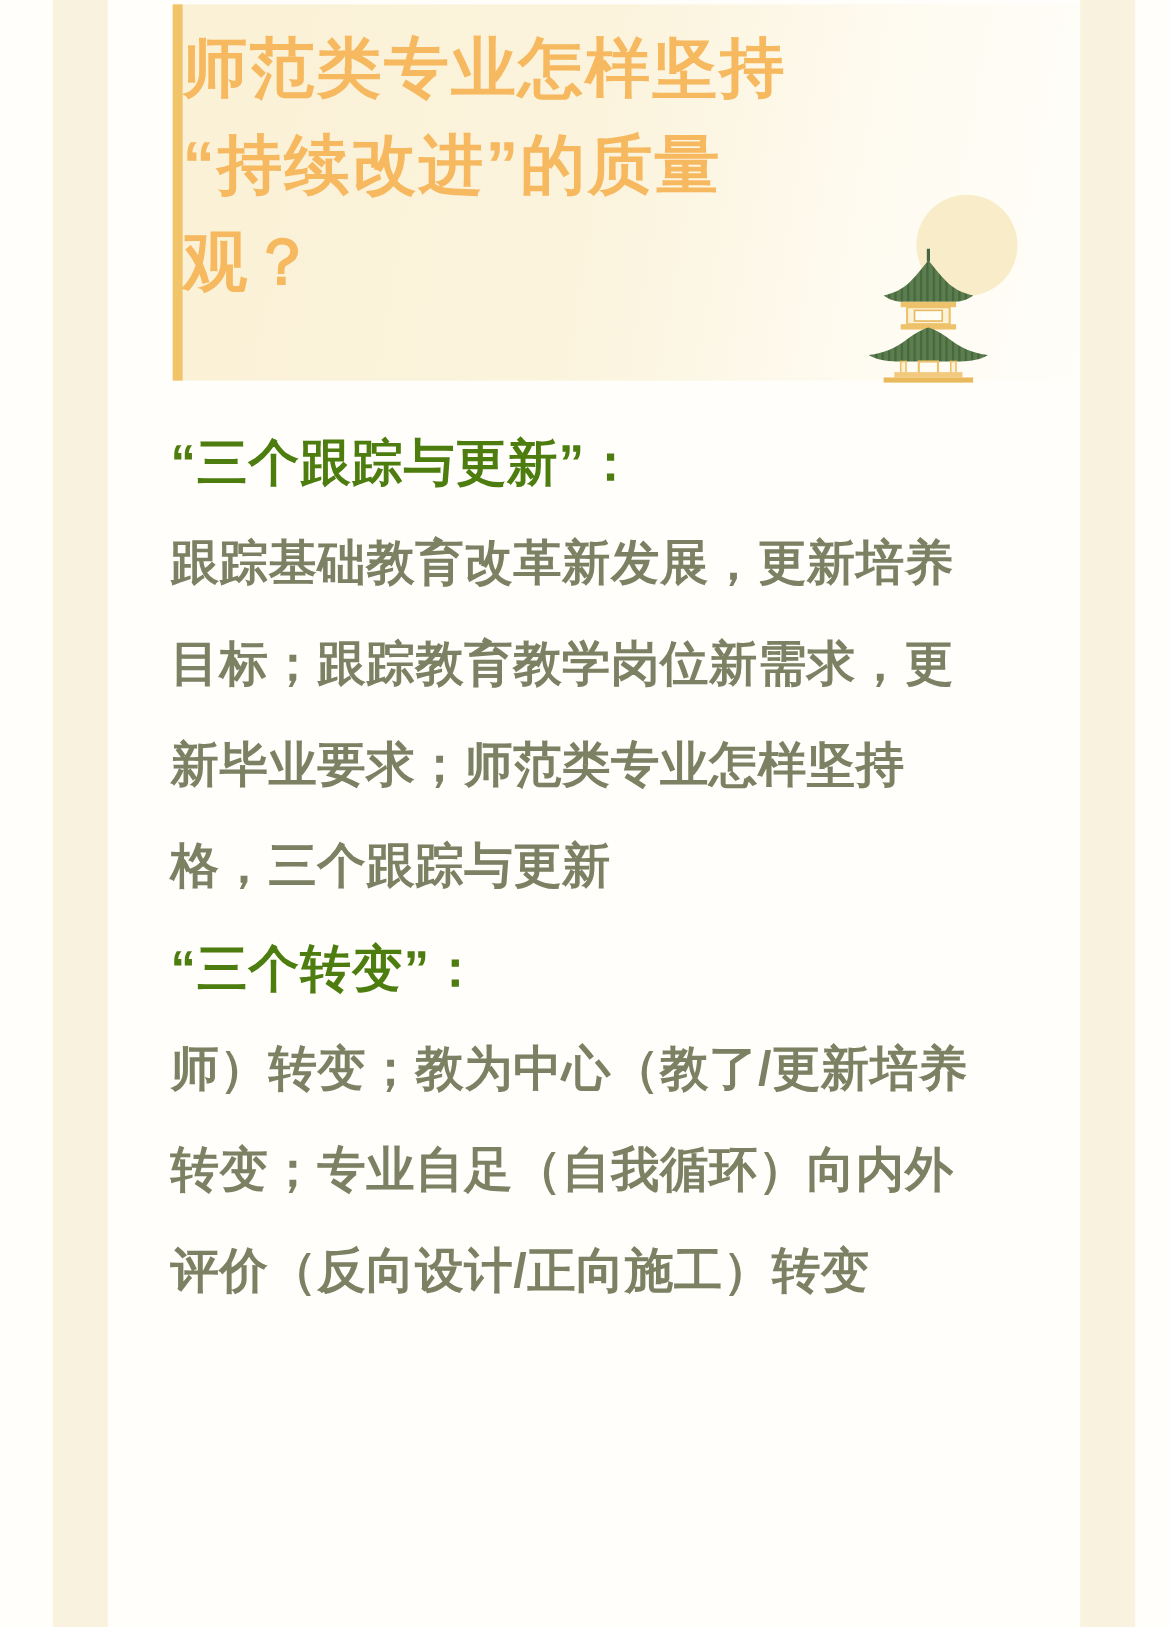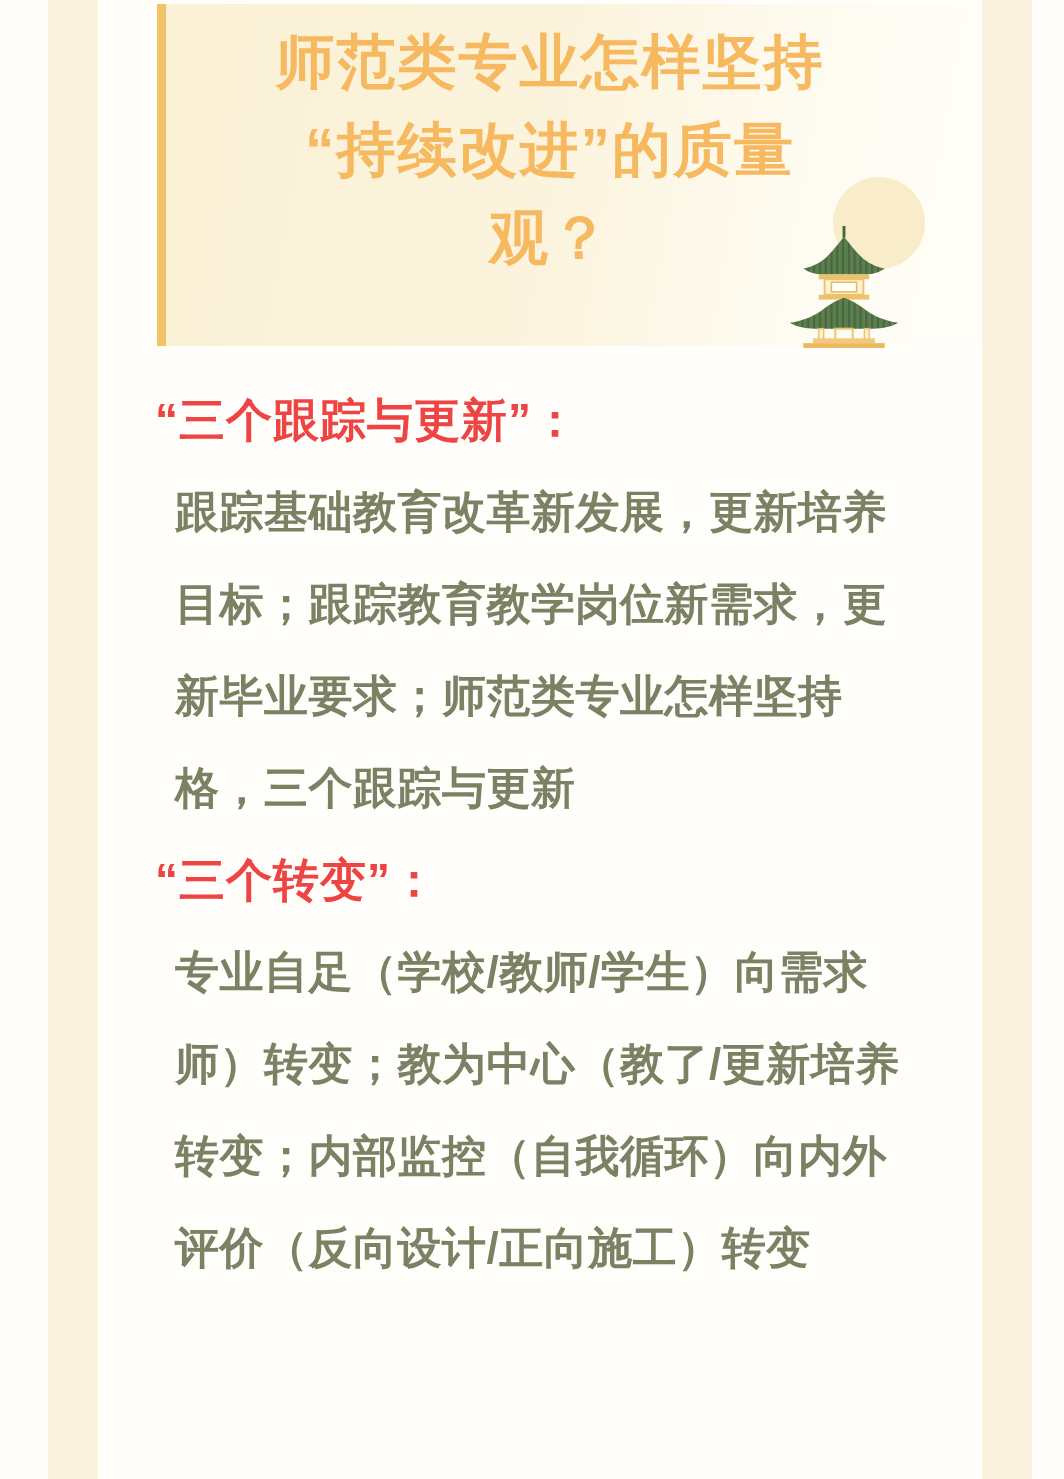--- a/index.html
+++ b/index.html
@@ -27,10 +27,9 @@
   }
   .title{
     position:absolute;left:9px;top:14px;width:700px;
-    text-align:center;color:#F6B95F;
+    color:#F6B95F;
     font-size:59px;font-weight:700;line-height:88px;
     letter-spacing:2px;
-    padding-left:34px;
   }
   .moon{
     position:absolute;left:676px;top:173px;width:92px;height:92px;

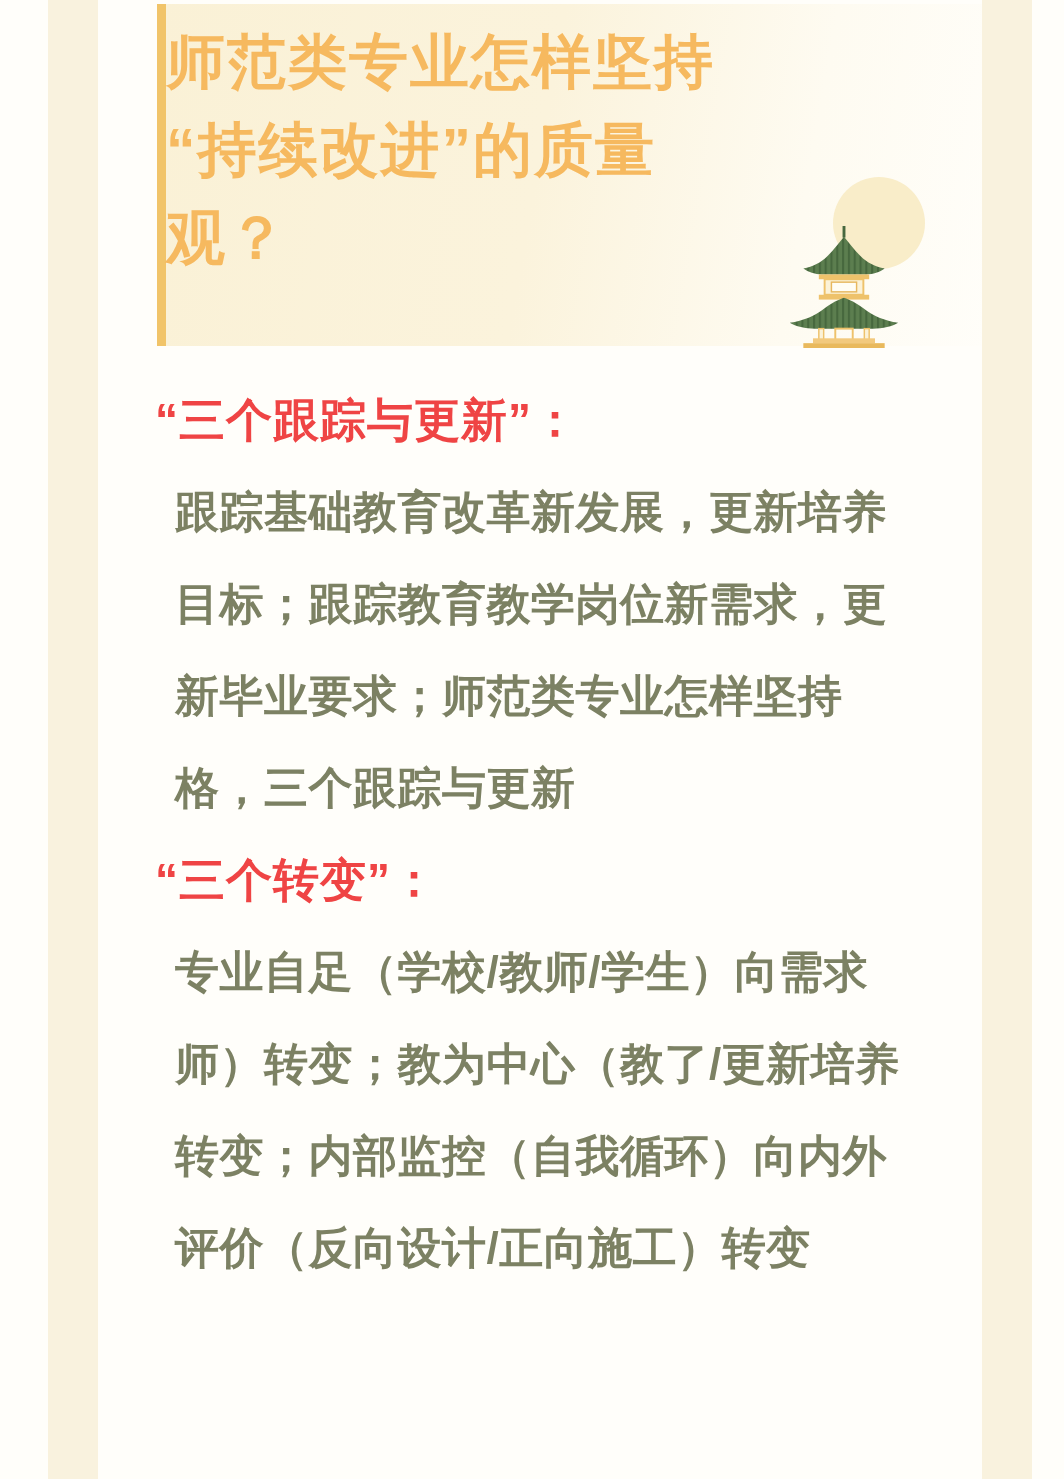--- a/index.html
+++ b/index.html
@@ -47,7 +47,7 @@
     font-weight:700;
   }
   .line.heading{
-    color:#ef4444;font-size:46px;letter-spacing:1px;
+    color:#4d7c0f;font-size:46px;letter-spacing:1px;
   }
   .line.body{
     color:#7C8163;font-size:44px;letter-spacing:0.5px;margin-left:20px;

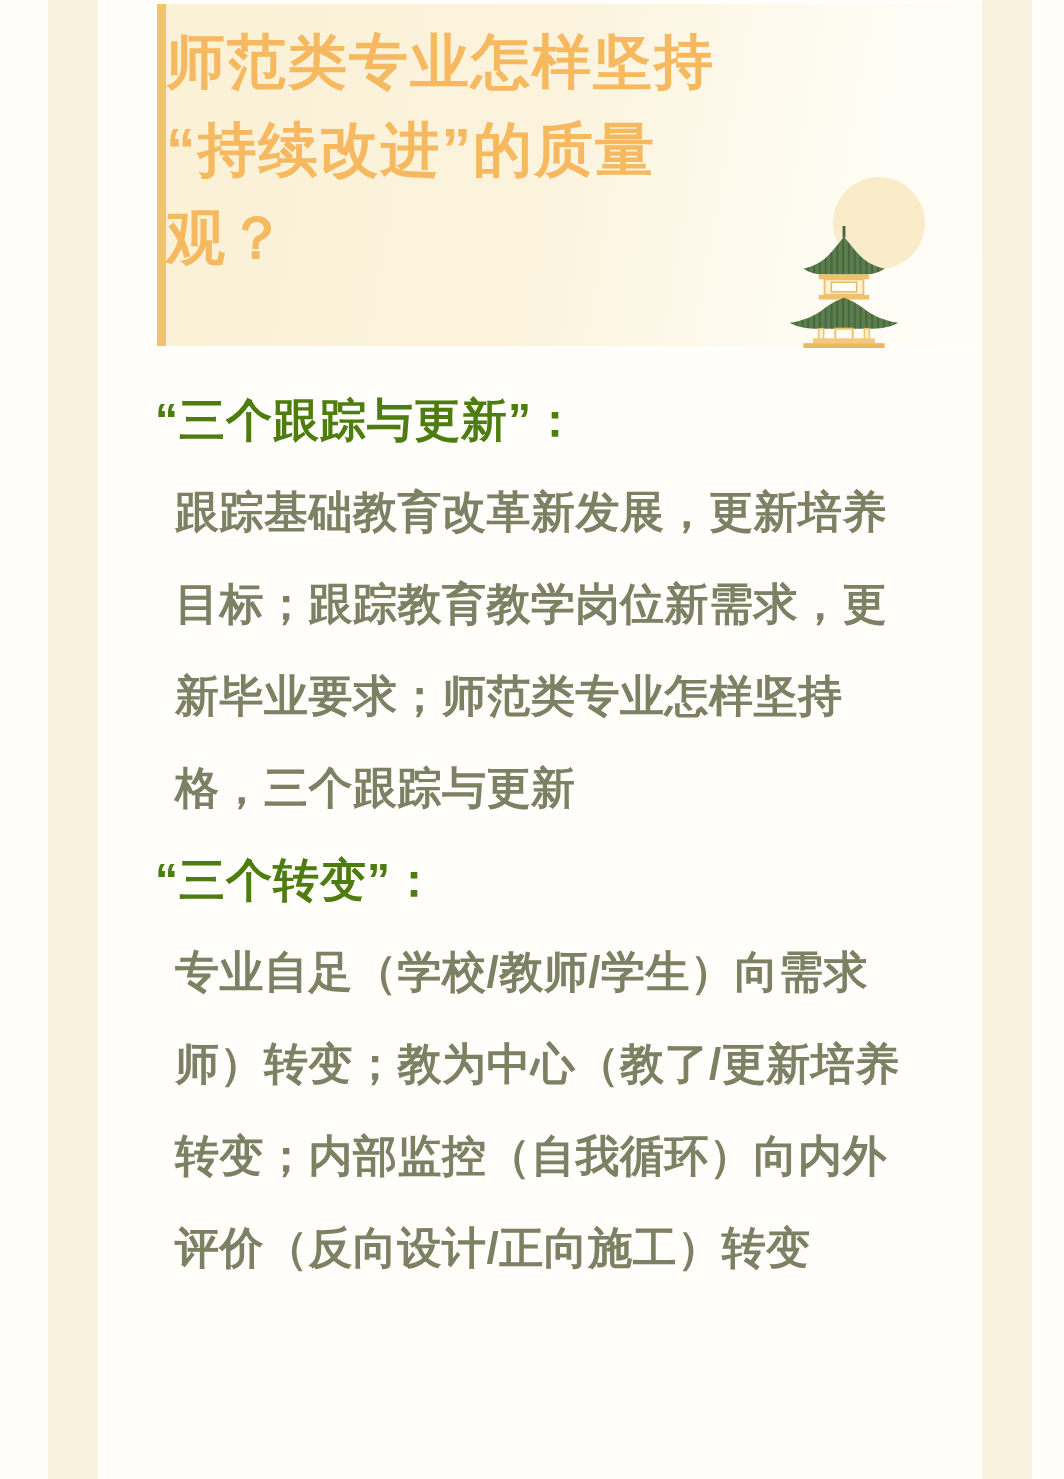--- a/index.html
+++ b/index.html
@@ -50,7 +50,7 @@
     color:#4d7c0f;font-size:46px;letter-spacing:1px;
   }
   .line.body{
-    color:#7C8163;font-size:44px;letter-spacing:0.5px;margin-left:20px;
+    color:#7C8163;font-size:44px;letter-spacing:0.5px;
   }
 </style>
 </head>

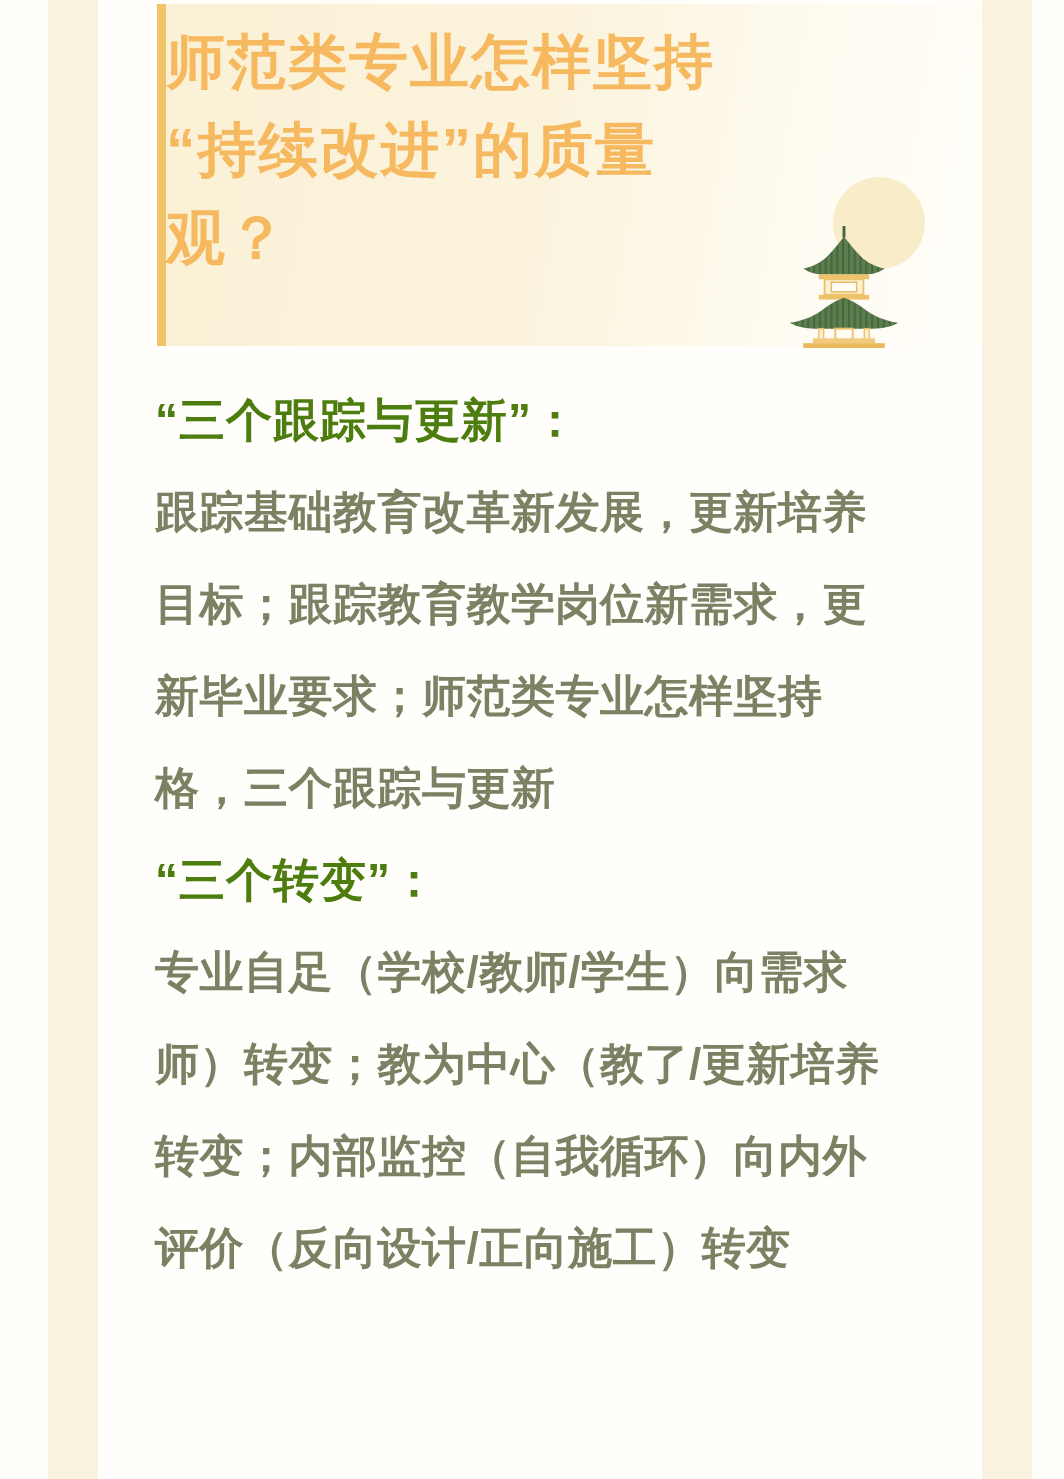--- a/index.html
+++ b/index.html
@@ -107,7 +107,6 @@
     <div class="line body">新毕业要求；师范类专业怎样坚持</div>
     <div class="line body">格，三个跟踪与更新</div>
     <div class="line heading">“三个转变”：</div>
-    <div class="line body">专业自足（学校/教师/学生）向需求</div>
     <div class="line body">师）转变；教为中心（教了/更新培养</div>
     <div class="line body">转变；内部监控（自我循环）向内外</div>
     <div class="line body">评价（反向设计/正向施工）转变</div>

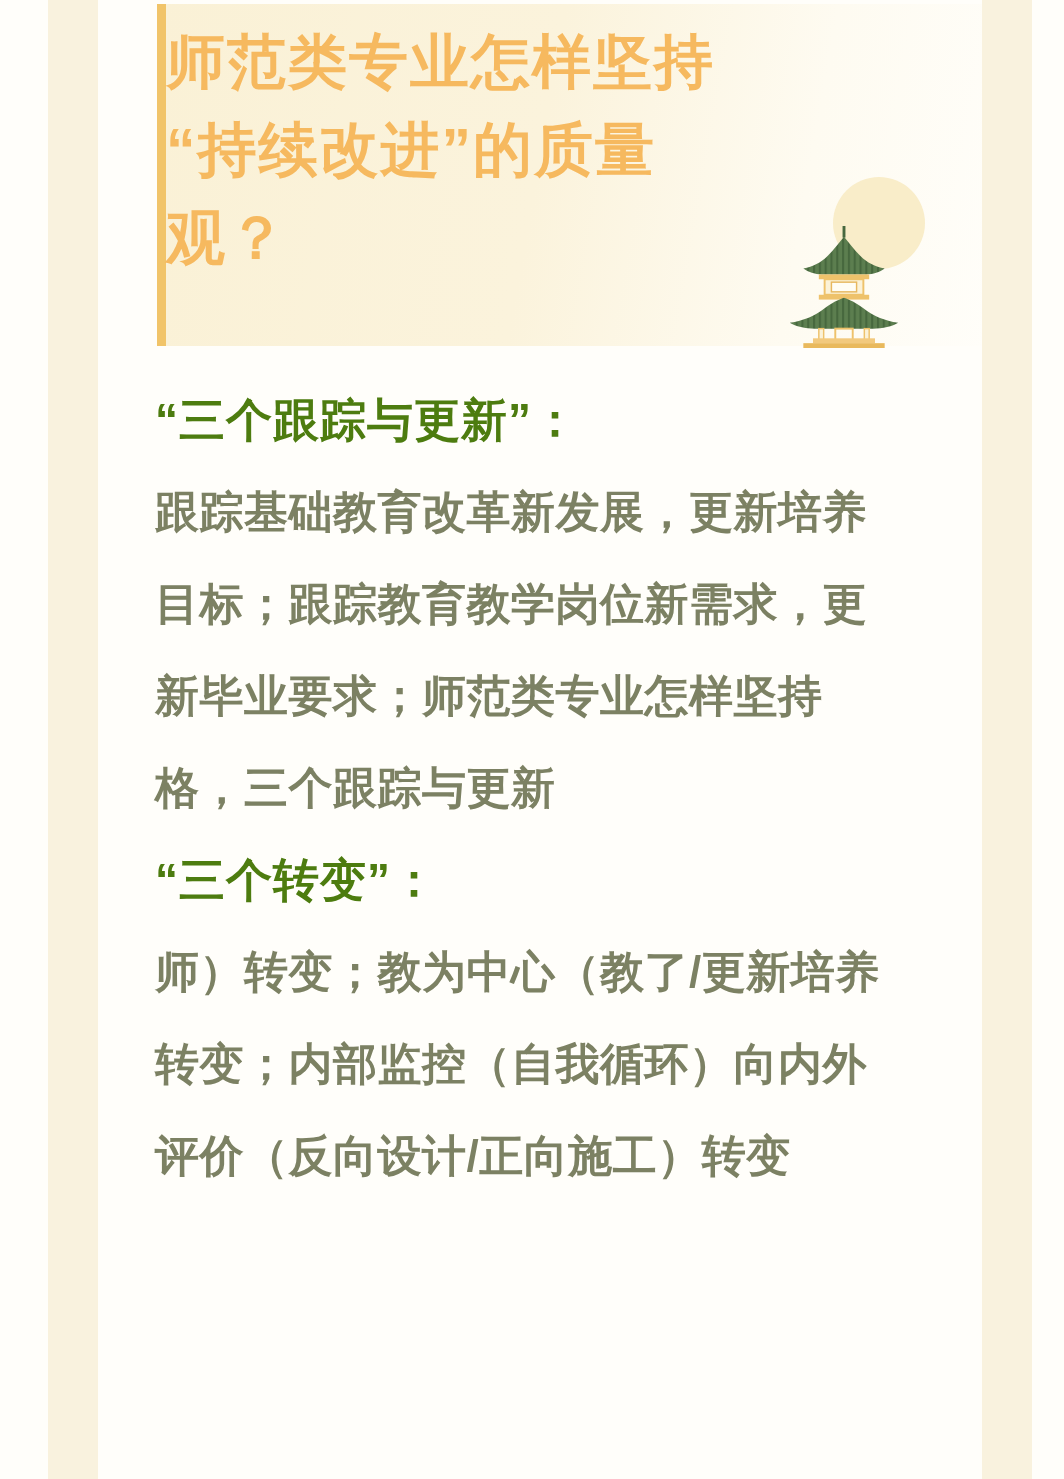--- a/index.html
+++ b/index.html
@@ -108,7 +108,7 @@
     <div class="line body">格，三个跟踪与更新</div>
     <div class="line heading">“三个转变”：</div>
     <div class="line body">师）转变；教为中心（教了/更新培养</div>
-    <div class="line body">转变；内部监控（自我循环）向内外</div>
+    <div class="line body">转变；专业自足（自我循环）向内外</div>
     <div class="line body">评价（反向设计/正向施工）转变</div>
   </div>
 

